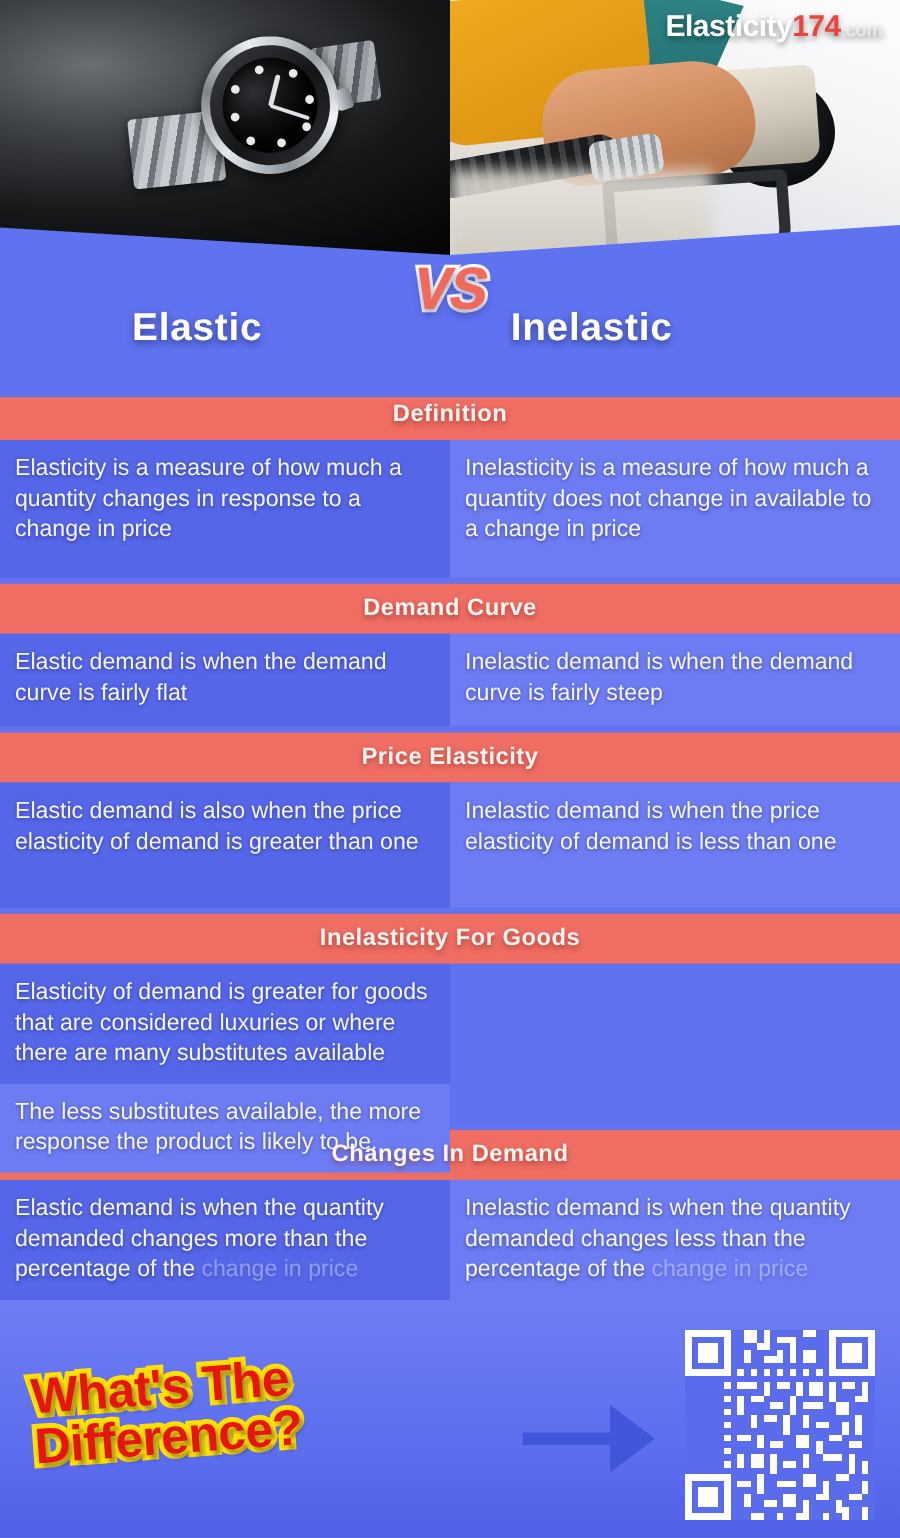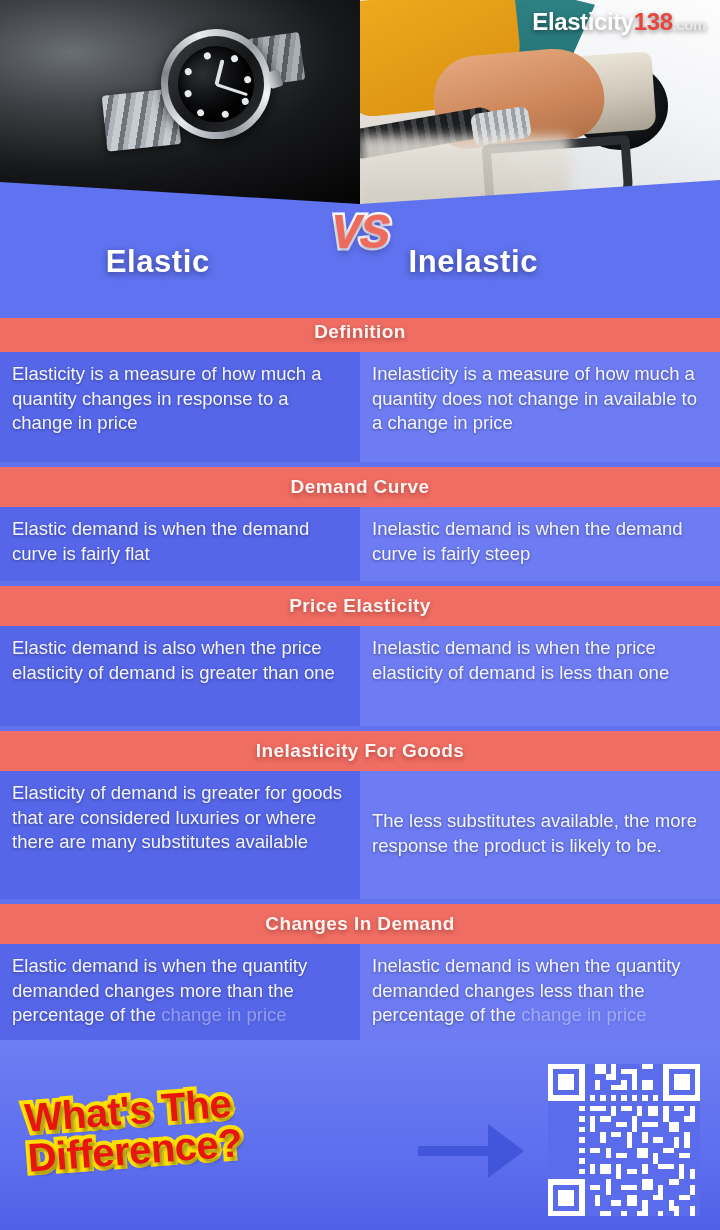--- a/index.html
+++ b/index.html
@@ -159,7 +159,7 @@
     </div>
 
     <div class="logo">
-      <span class="w">Elasticity</span><span class="r">138</span><span class="c">.com</span>
+      <span class="w">Elasticity</span><span class="r">174</span><span class="c">.com</span>
     </div>
   </div>
 

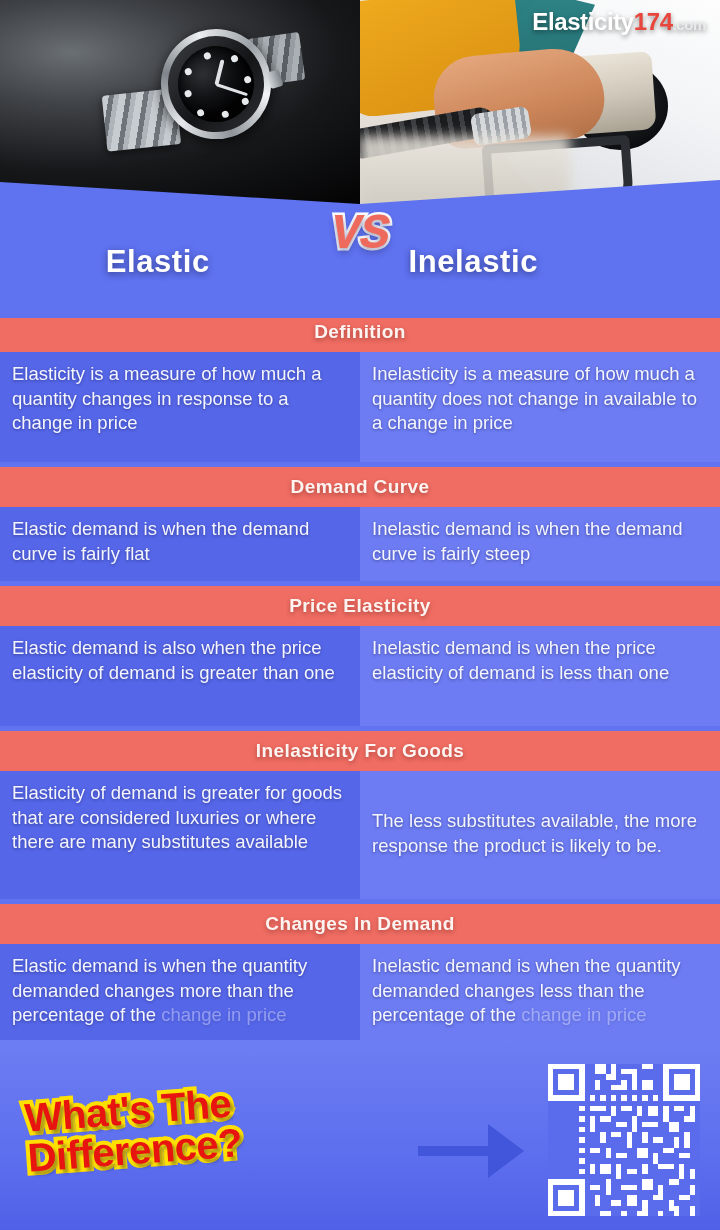--- a/index.html
+++ b/index.html
@@ -100,7 +100,7 @@
   .sec-body.h110{height:110px;}
   .sec-body.h74{height:74px;}
   .sec-body.h100{height:100px;}
-  .sec-body.h128{height:128px;}
+  .sec-body.h128{height:128px;flex-direction:column;}
   .sec-body.h118{height:118px;}
 
   .fade{opacity:.38;}

